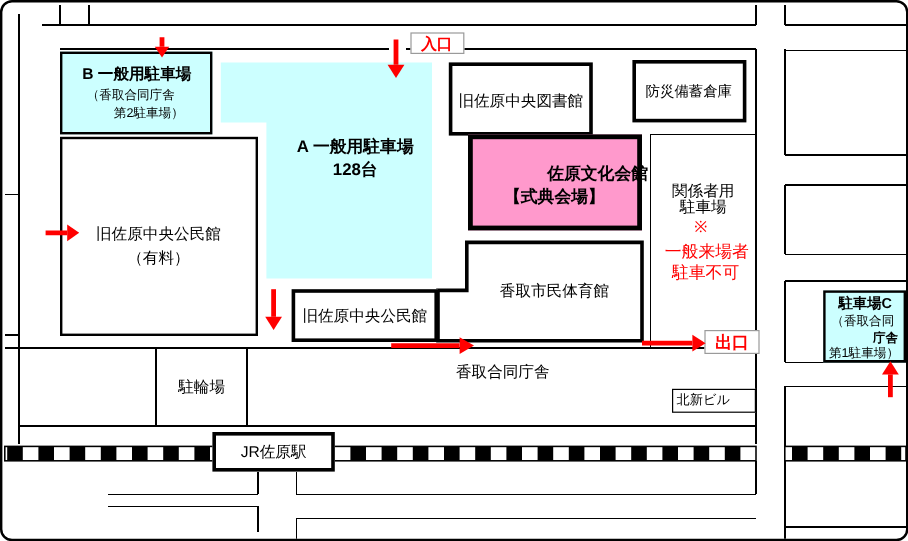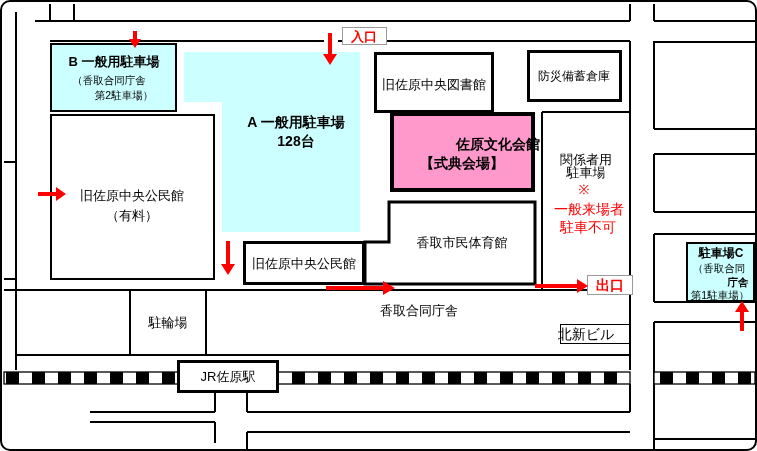--- a/index.html
+++ b/index.html
@@ -18,7 +18,7 @@
     position:absolute;transform:translate(-50%,-50%);white-space:nowrap;
     font-size:13px;color:#000;z-index:4;line-height:1;
   }
-  .s10{font-size:10.5px;} .s11{font-size:14px;text-align:right;} .s12{font-size:12px;} .s14{font-size:14px;}
+  .s10{font-size:10.5px;} .s11{font-size:11px;text-align:right;} .s12{font-size:12px;} .s14{font-size:14px;}
   .bold{font-weight:bold;} .red{color:#FF0000;}
 </style>
 </head>

